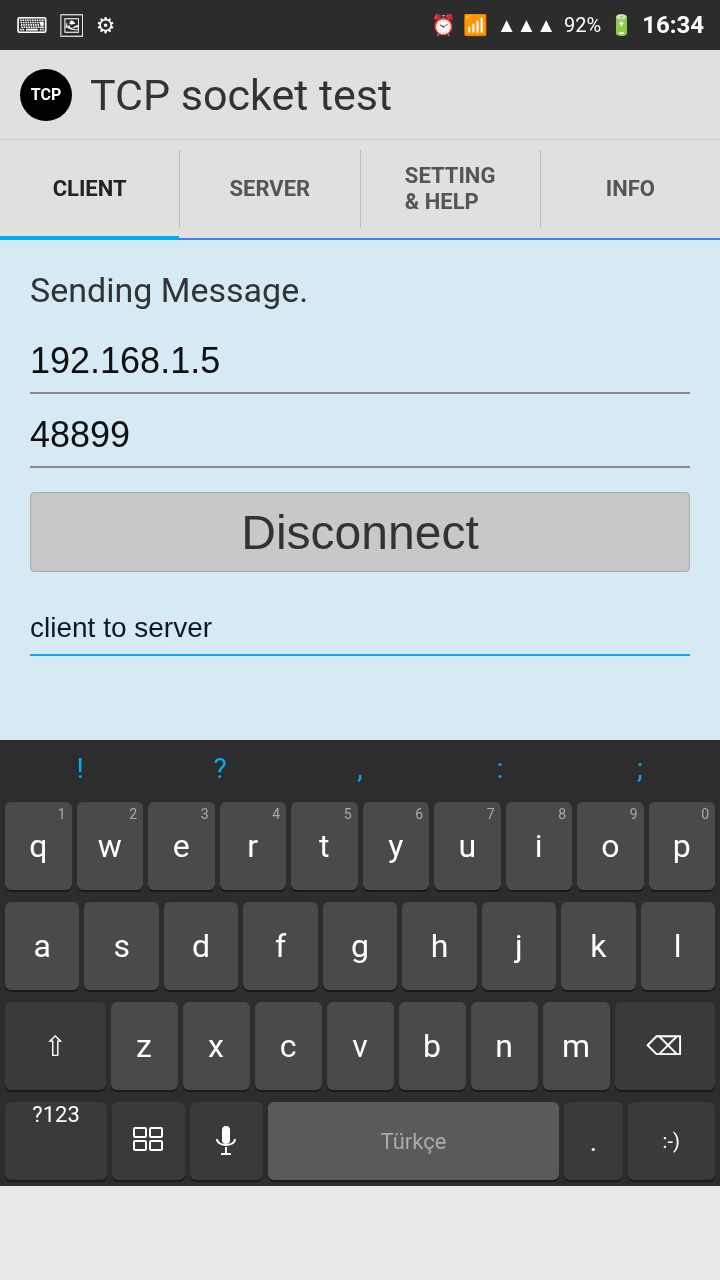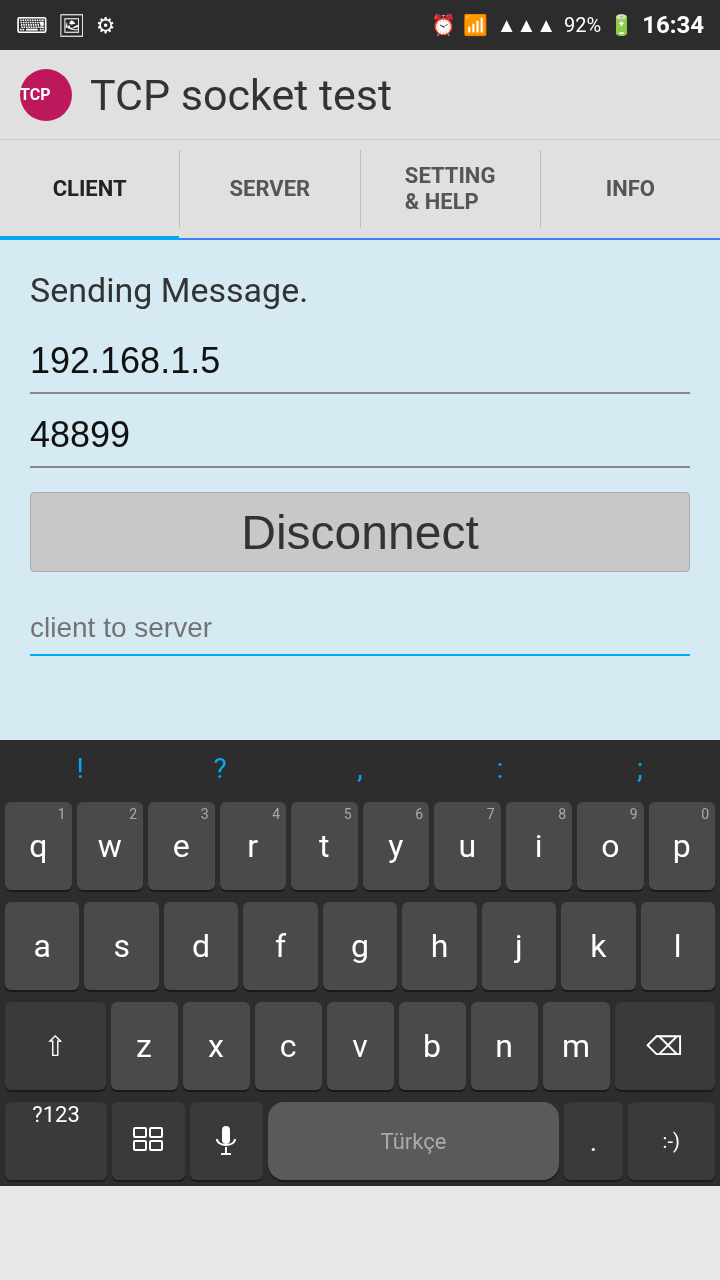--- a/index.html
+++ b/index.html
@@ -53,10 +53,11 @@
     .app-icon {
       width: 52px;
       height: 52px;
-      background: #be185d;
+      background: #000000;
       border-radius: 50%;
       display: flex;
       align-items: center;
+      justify-content: center;
       color: white;
       font-size: 18px;
       font-weight: bold;

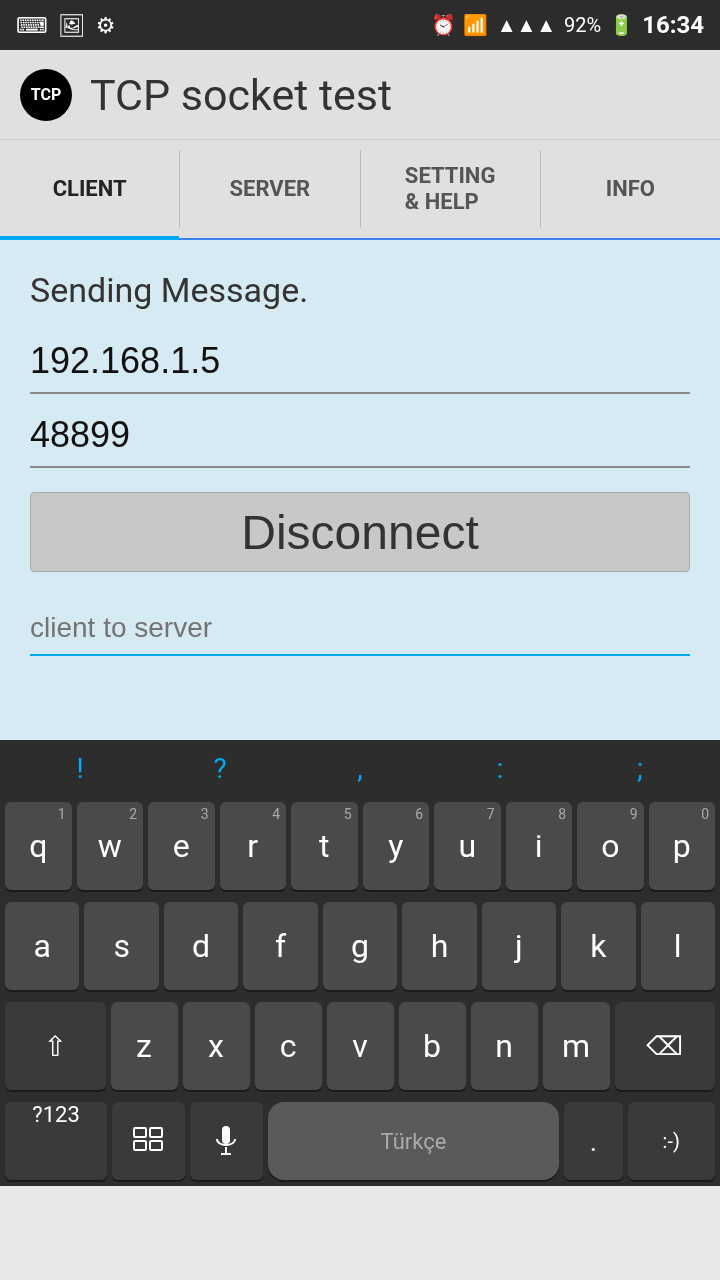--- a/index.html
+++ b/index.html
@@ -153,7 +153,7 @@
       border-bottom: 2px solid #03A9F4;
       padding: 10px 0;
       font-size: 28px;
-      color: #737373;
+      color: #0f172a;
       outline: none;
       margin-top: 10px;
     }

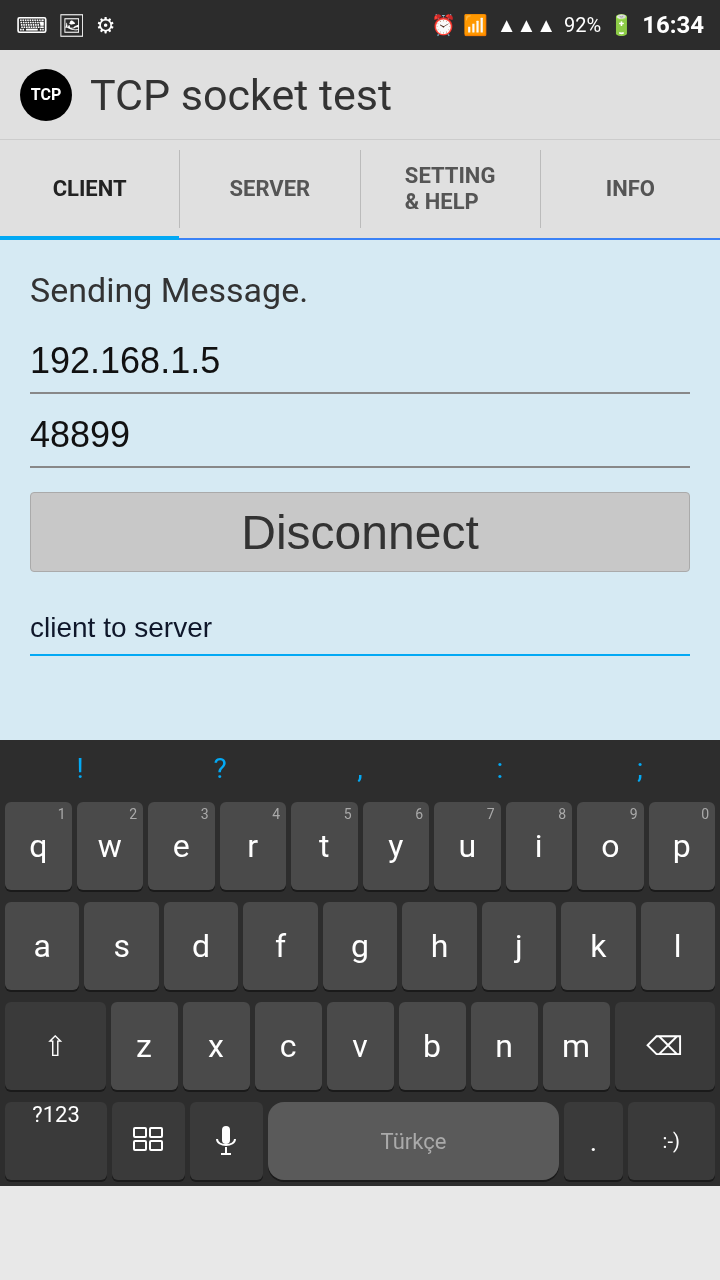--- a/index.html
+++ b/index.html
@@ -273,7 +273,7 @@
       flex: 4;
       height: 78px;
       background: #5a5a5a;
-      border-radius: 16px;
+      border-radius: 6px;
       display: flex;
       align-items: center;
       justify-content: center;

